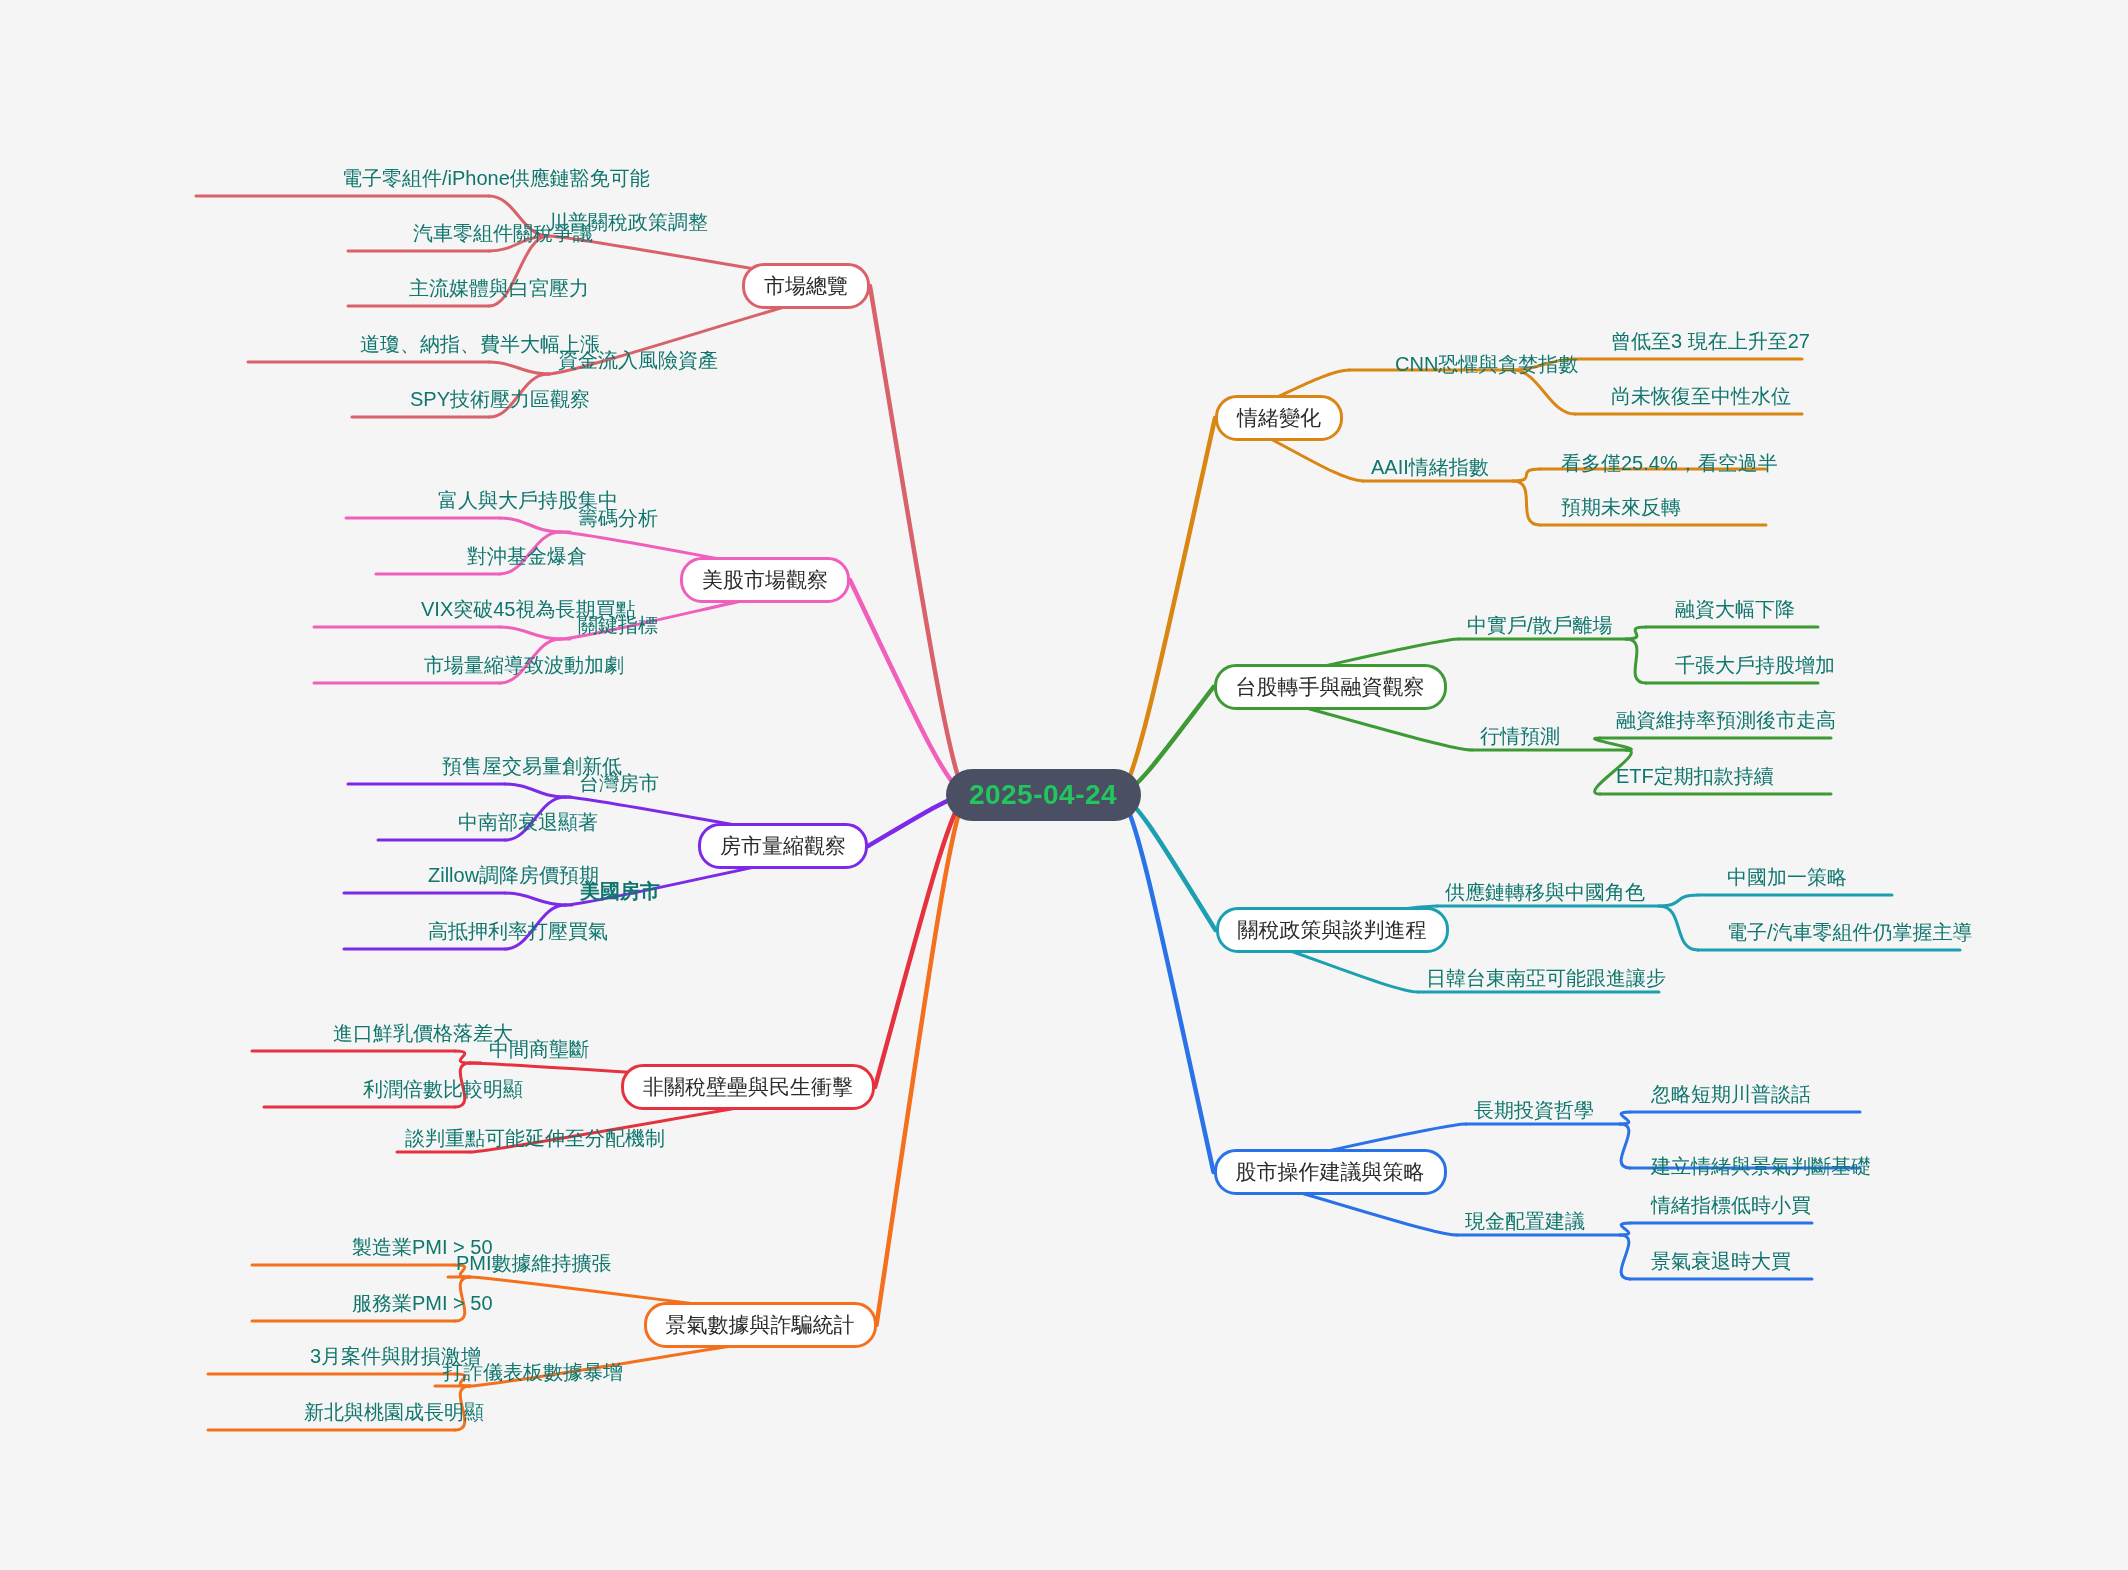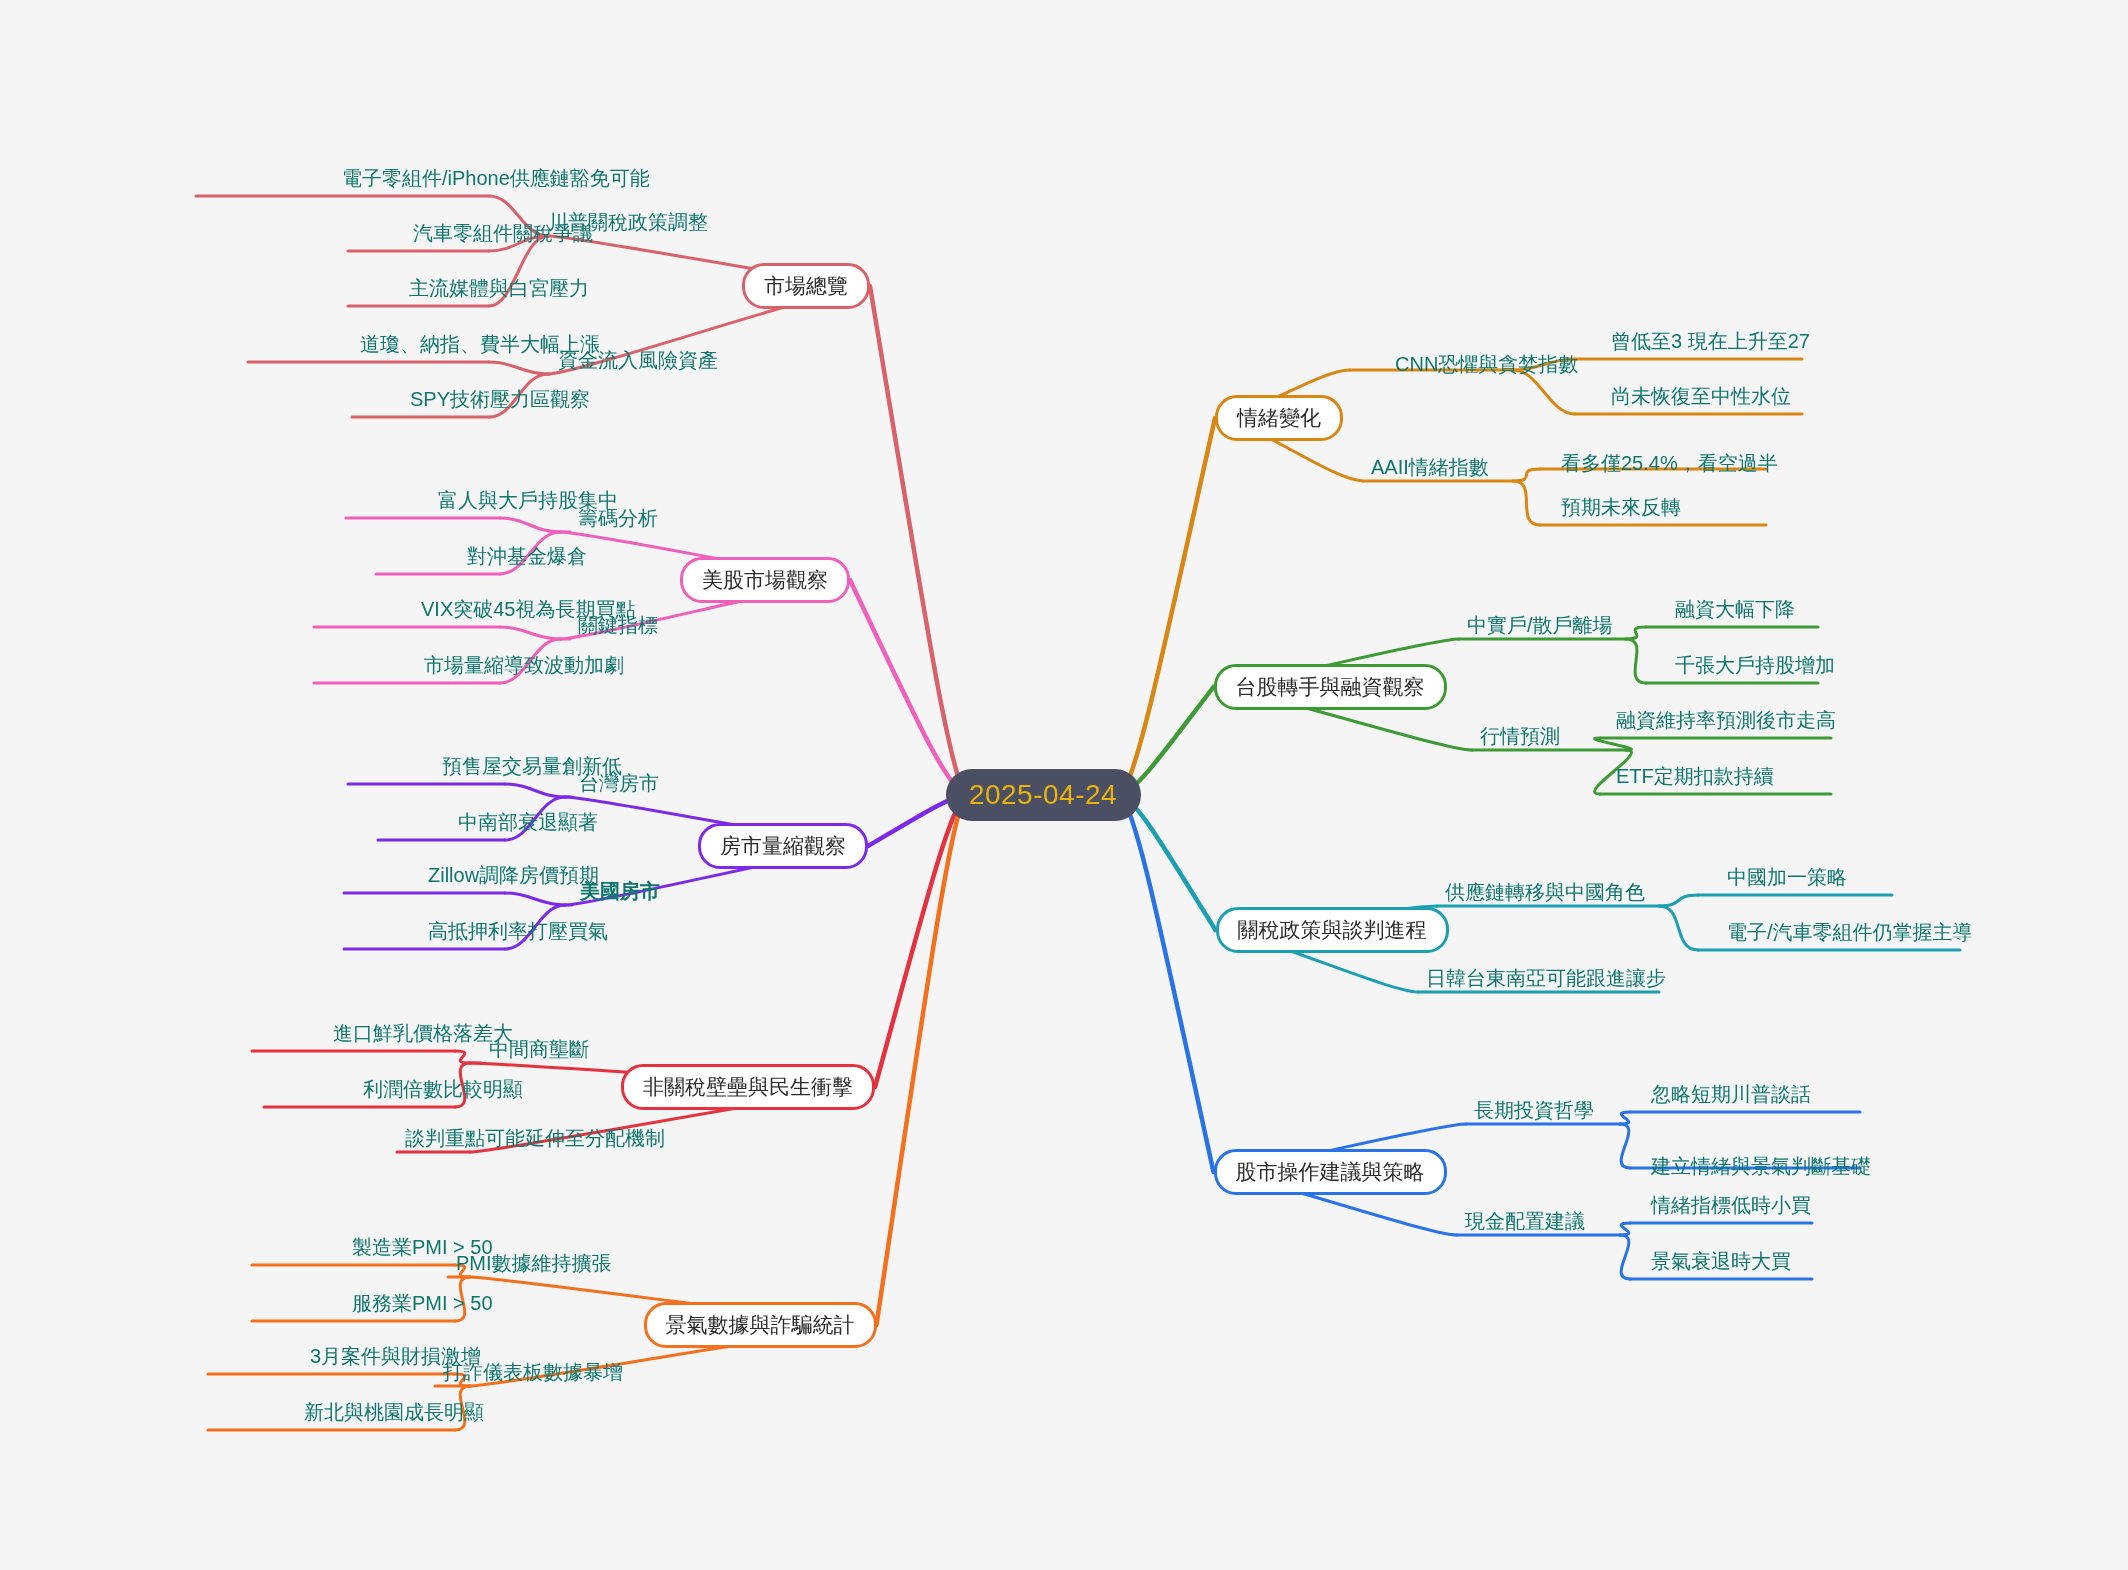--- a/index.html
+++ b/index.html
@@ -21,12 +21,13 @@
   
   .root{
     background:#4b4f63;
-    color:#eab308;
+    color:#22c55e;
     border-radius:30px;
     font-size:28px;
     letter-spacing:.5px;
     padding:0 26px;
     height:52px;
+    font-weight:bold;
   }
   
   .b1{

